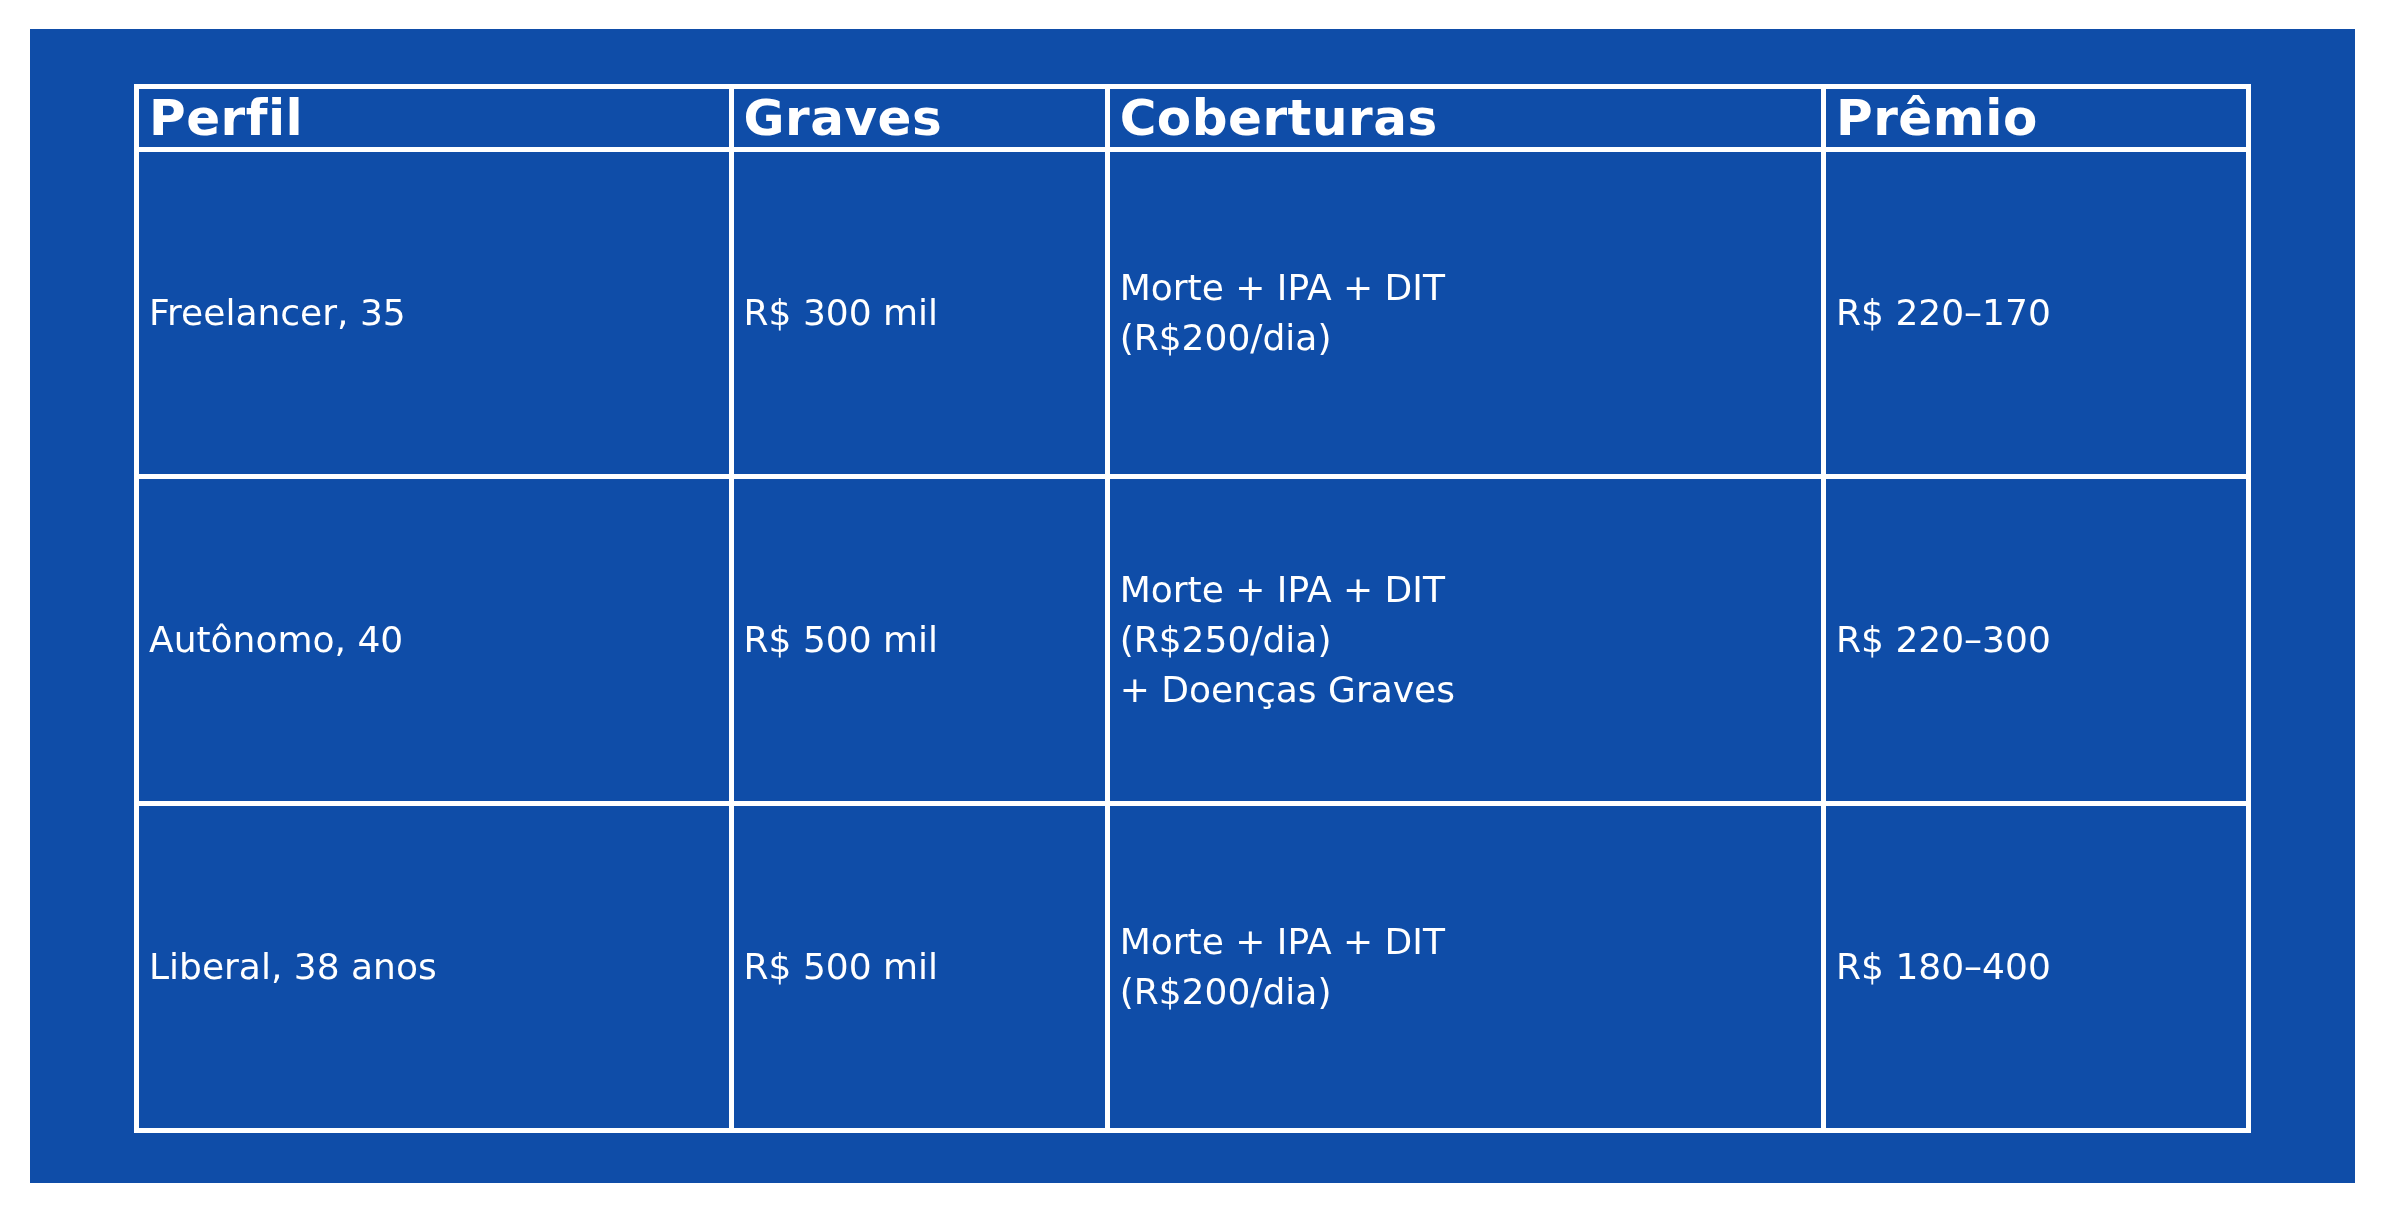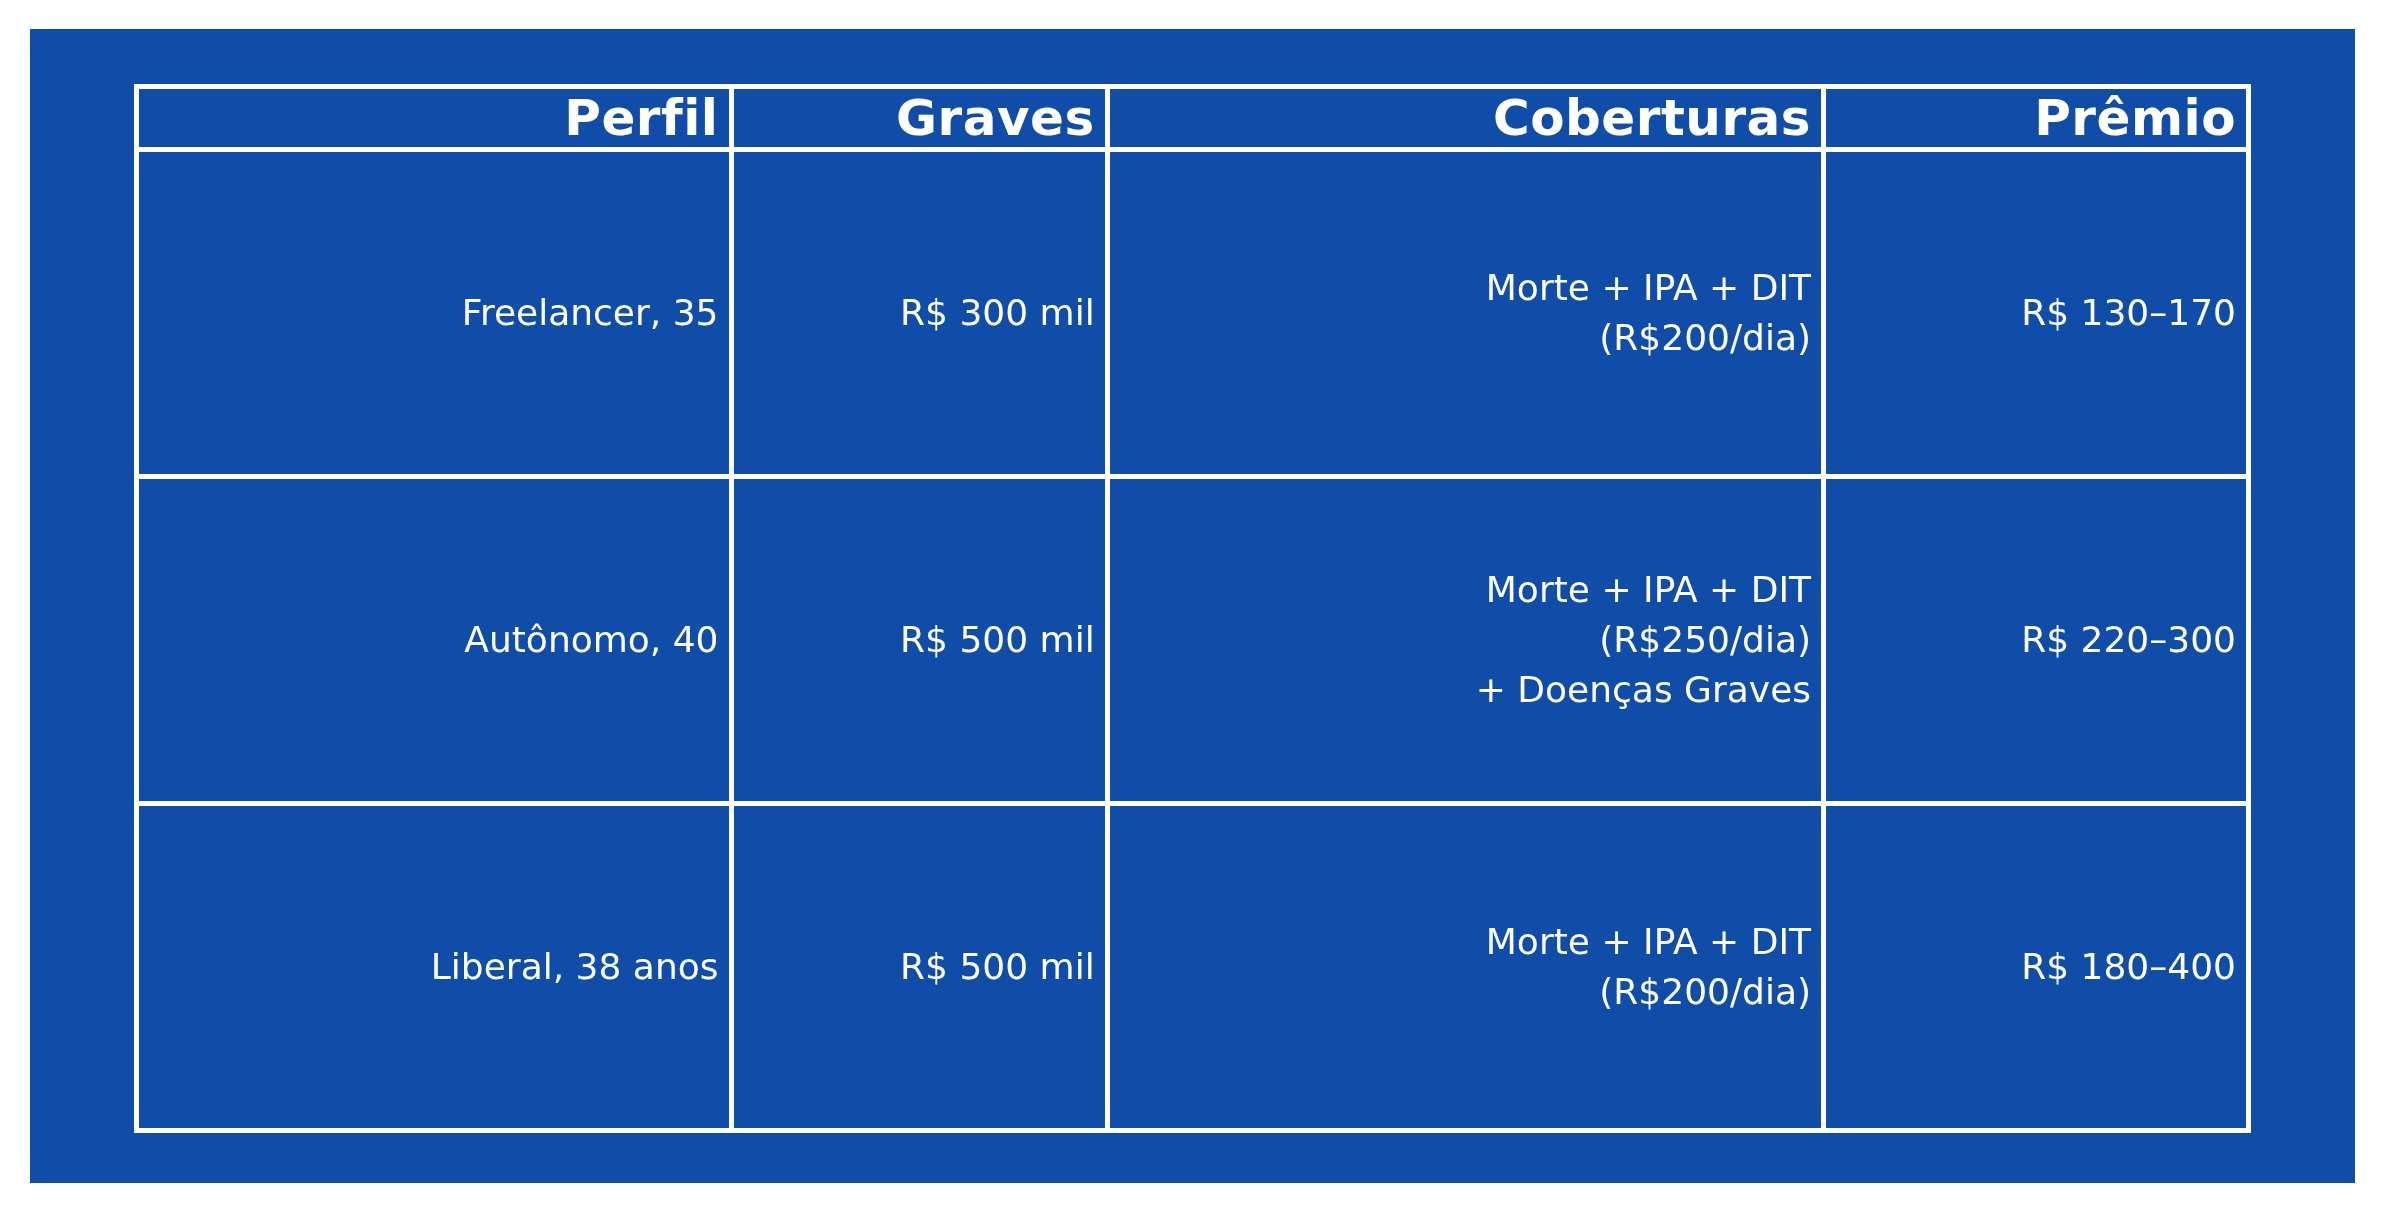--- a/index.html
+++ b/index.html
@@ -38,7 +38,7 @@
   table.pricing td {
     border: 5px solid #ffffff;
     color: #ffffff;
-    text-align: right;
+    text-align: left;
     vertical-align: middle;
     white-space: pre-line;
     padding: 0 10px;

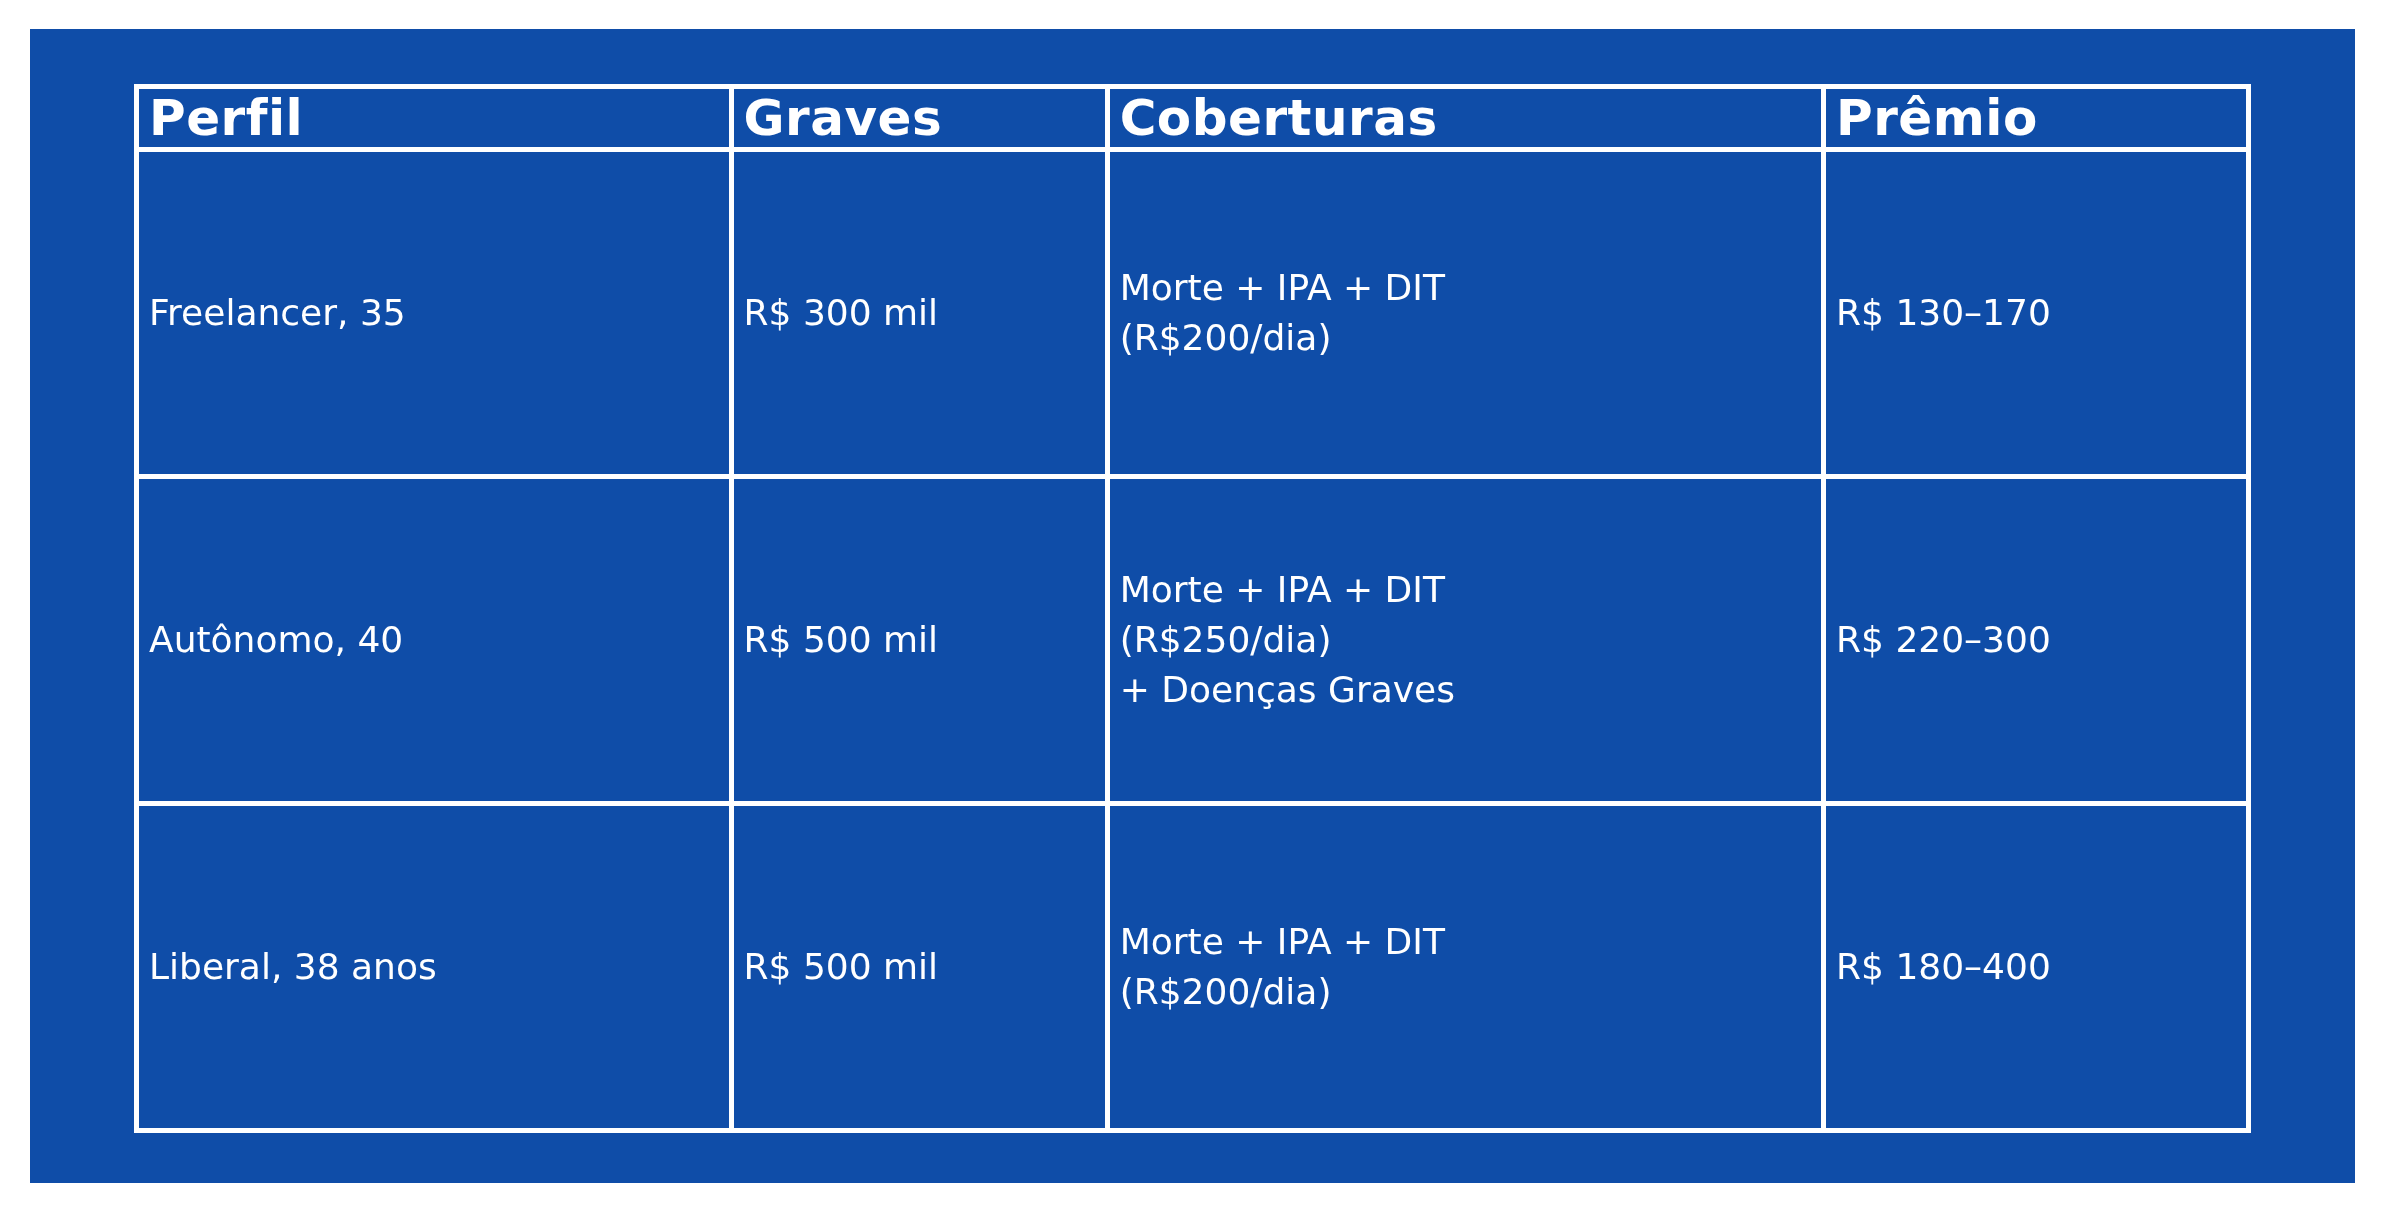--- a/index.html
+++ b/index.html
@@ -85,7 +85,7 @@
         <td>R$ 300 mil</td>
         <td>Morte + IPA + DIT
 (R$200/dia)</td>
-        <td>R$ 130–170</td>
+        <td>R$ 220–170</td>
       </tr>
       <tr>
         <td>Autônomo, 40</td>

